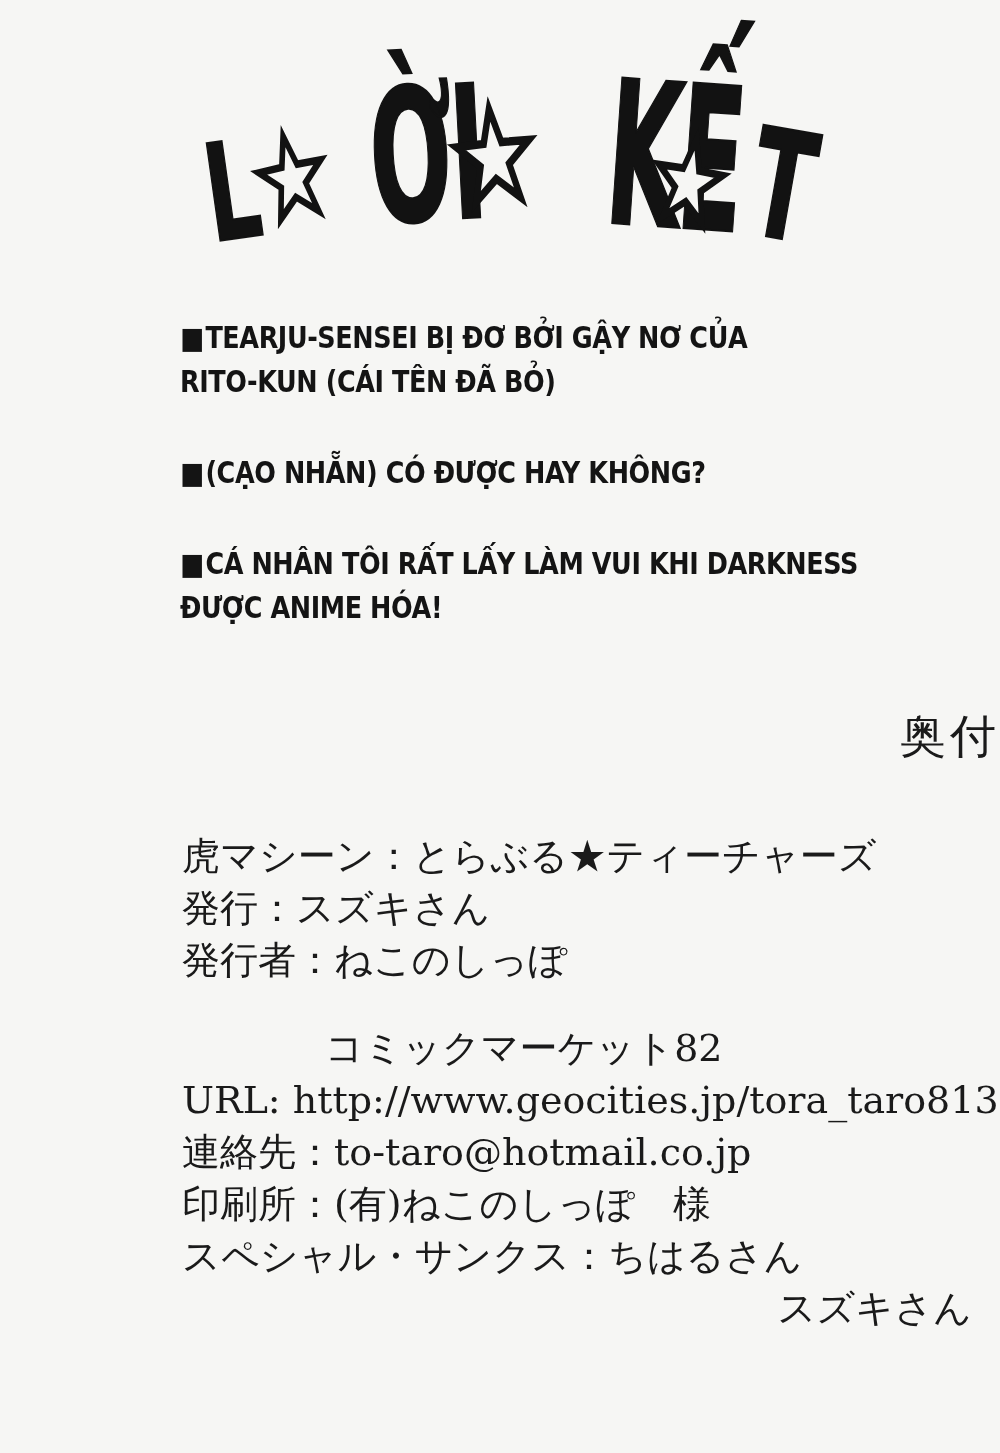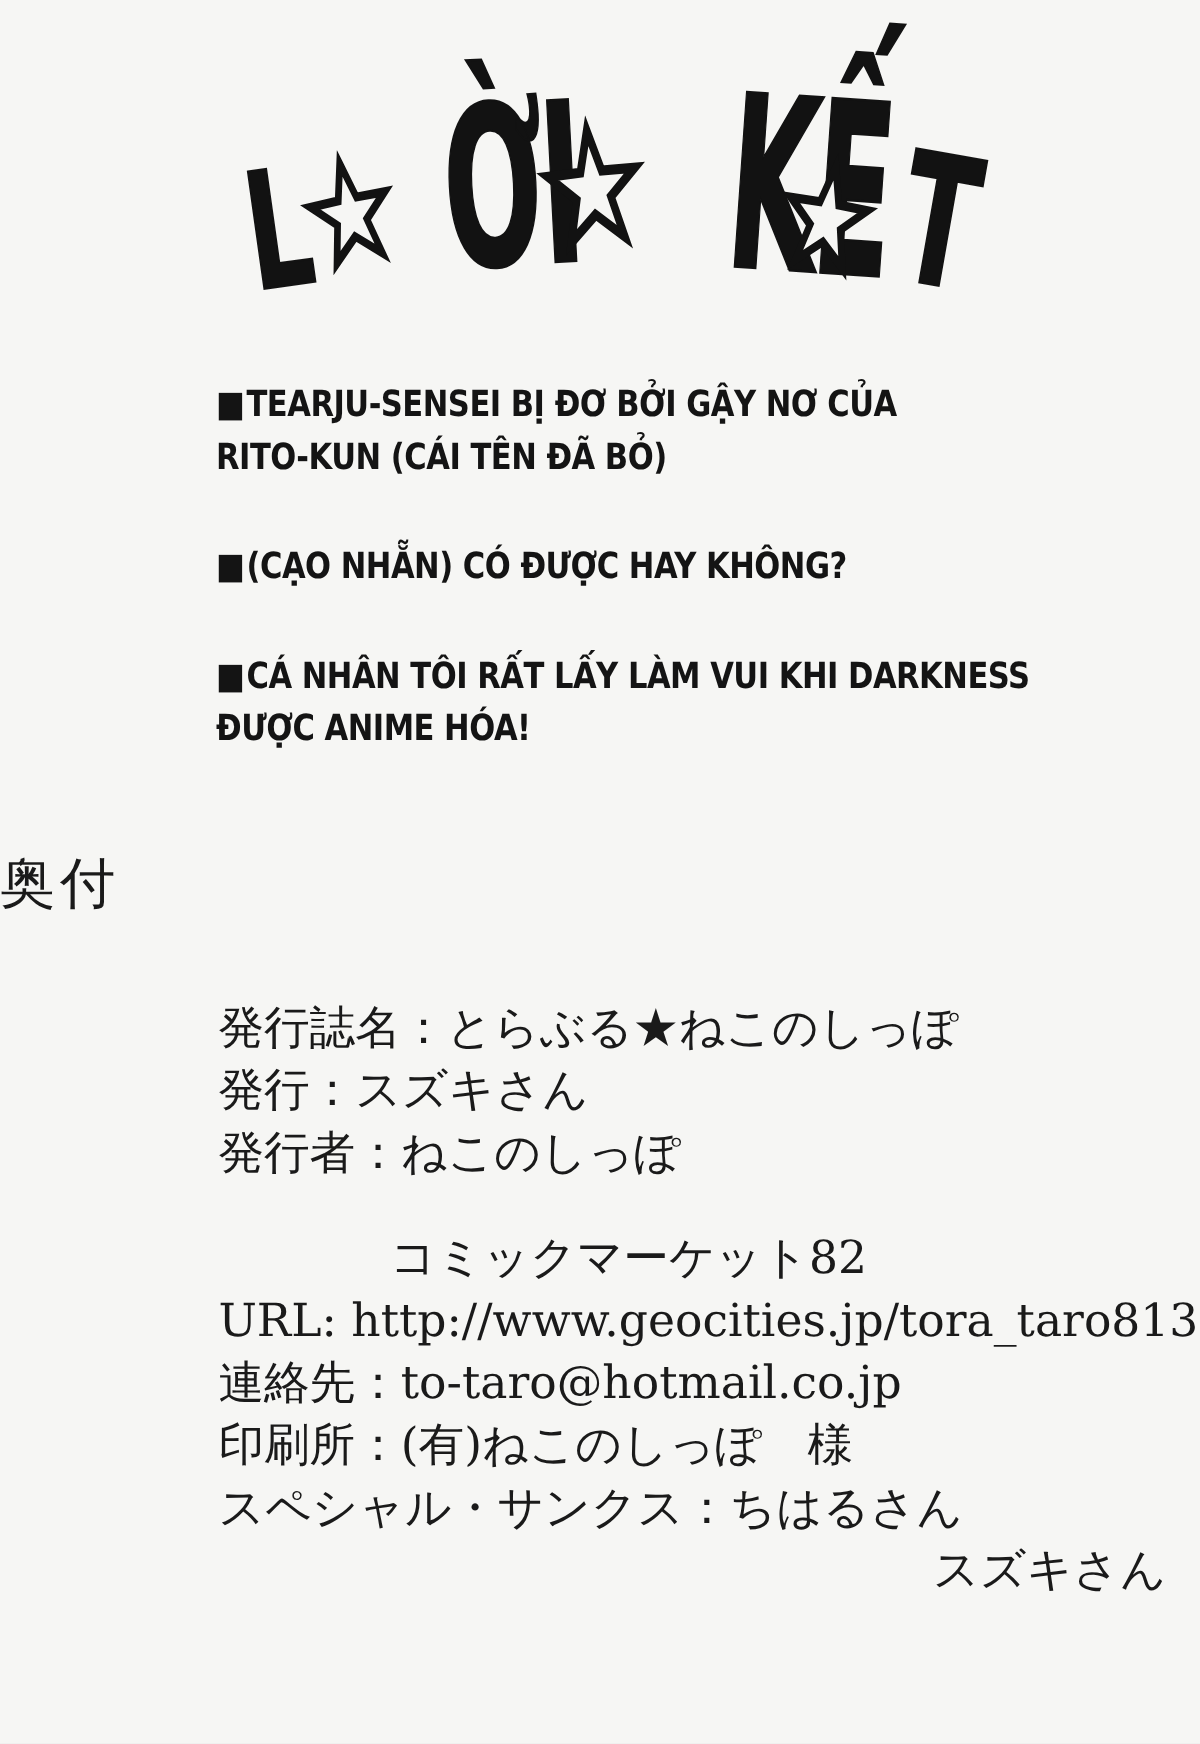--- a/index.html
+++ b/index.html
@@ -69,7 +69,7 @@
     position: absolute;
     left: 0; top: 706px;
     width: 1000px;
-    text-align: left;
+    text-align: right;
     font-family: "DejaVu Serif", "Liberation Serif", serif;
     font-size: 46px;
     letter-spacing: 4px;

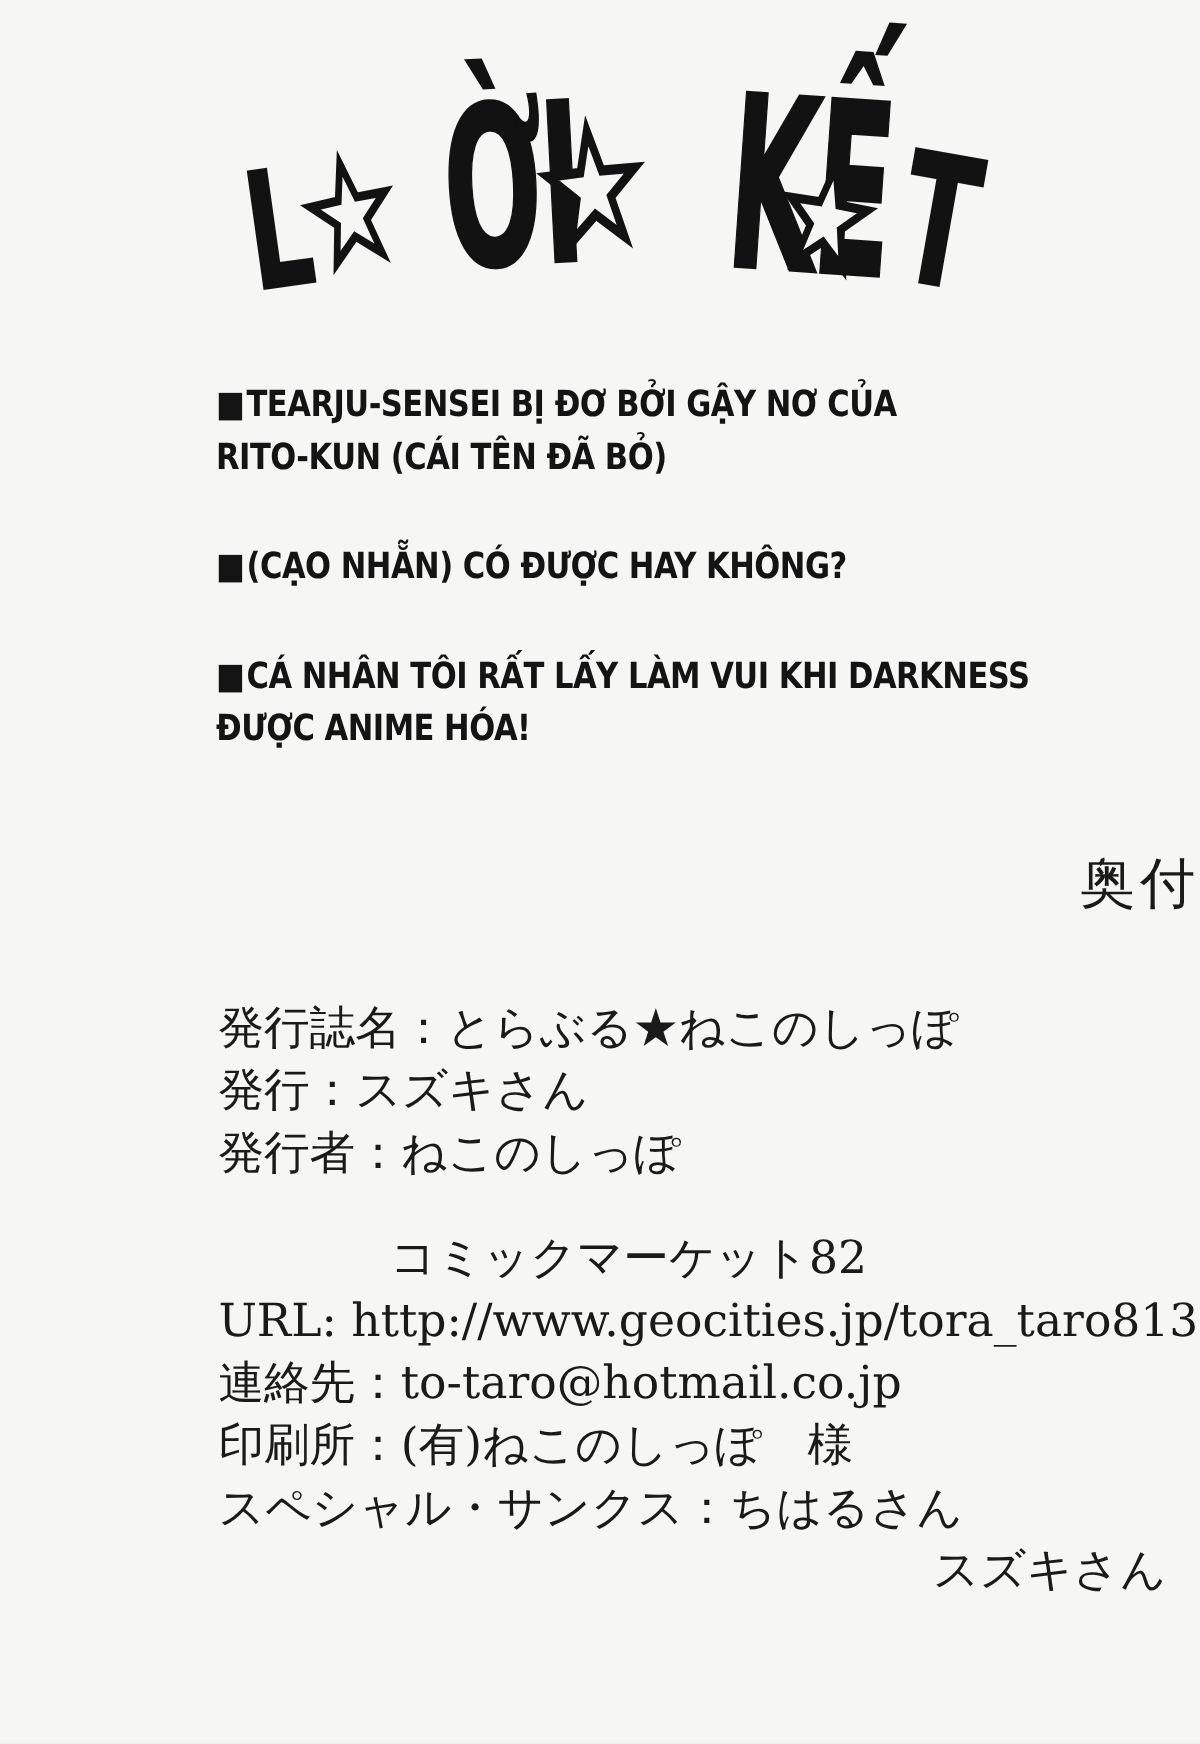--- a/index.html
+++ b/index.html
@@ -127,7 +127,7 @@
   <div class="okuzuke-heading">奥付</div>
 
   <div class="colophon">
-    <div class="cline">発行誌名：とらぶる★ねこのしっぽ</div>
+    <div class="cline">虎マシーン：とらぶる★ティーチャーズ</div>
     <div class="cline">発行：スズキさん</div>
     <div class="cline">発行者：ねこのしっぽ</div>
     <div class="cline indent-event">コミックマーケット82</div>

